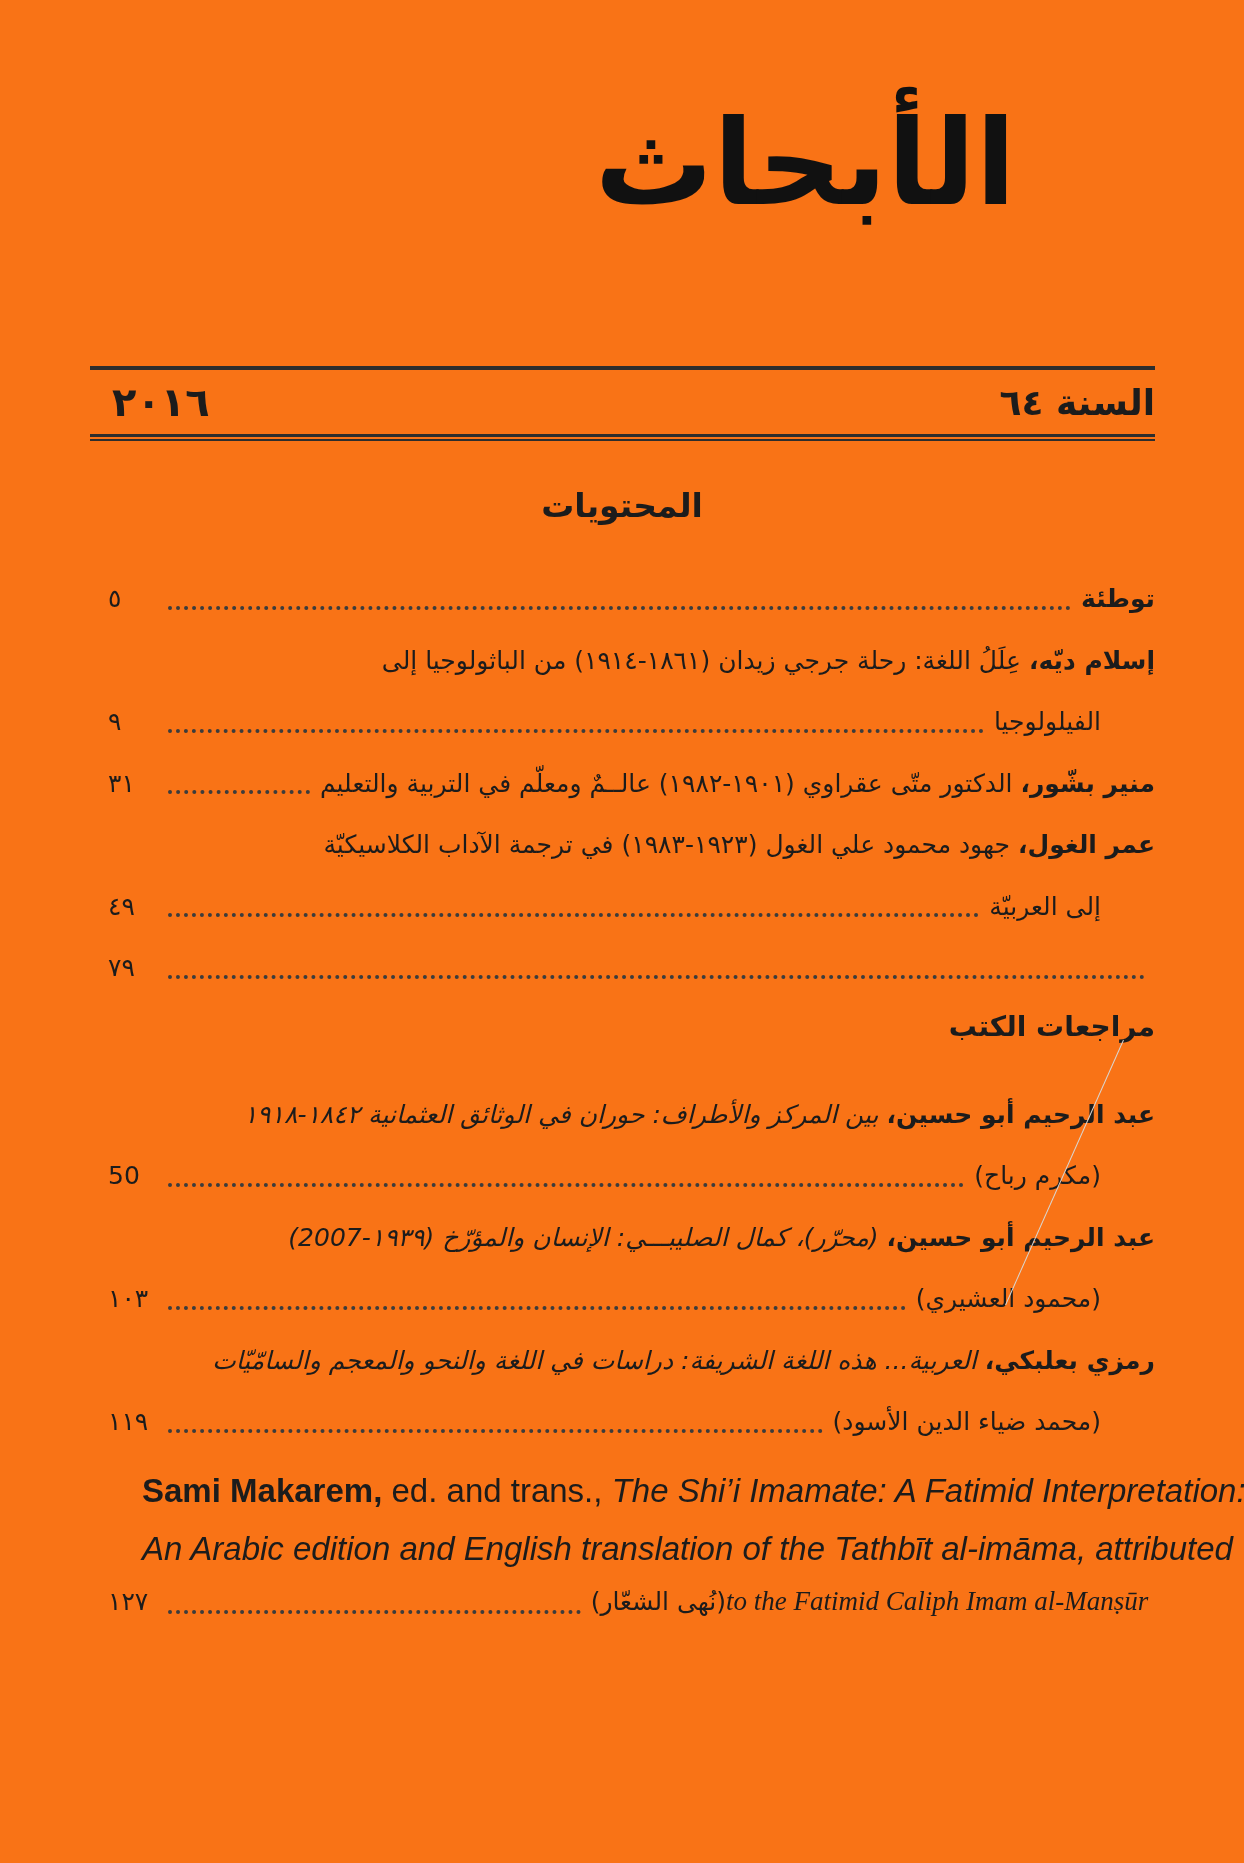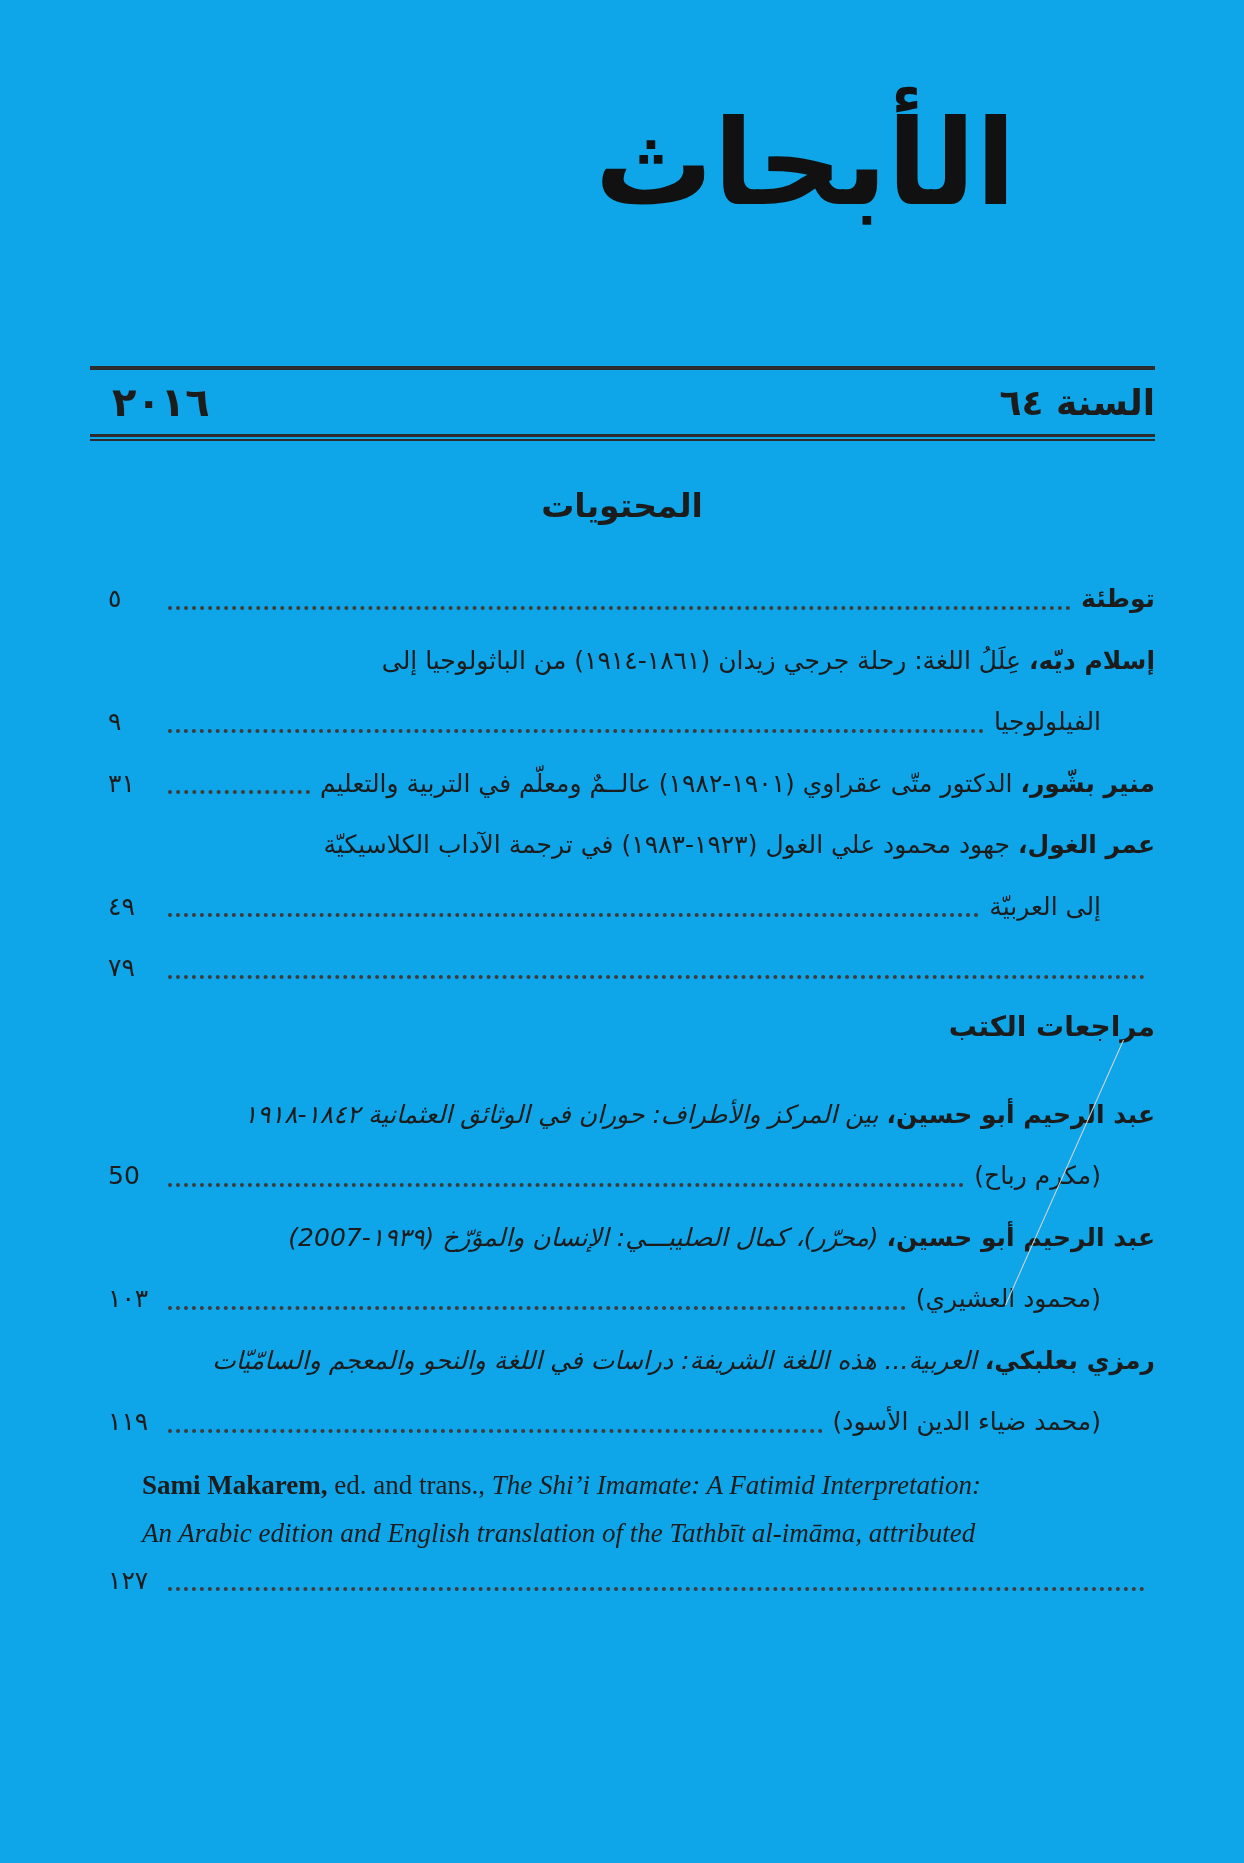--- a/index.html
+++ b/index.html
@@ -5,7 +5,7 @@
   html,body { margin:0; padding:0; background:#e8e8e6; }
   .page {
     width:1244px; height:1863px; margin:0 auto; position:relative;
-    background:#0ea5e9; color:#1c1c1c; overflow:hidden;
+    background:#f97316; color:#1c1c1c; overflow:hidden;
     font-family:"DejaVu Sans", sans-serif;
   }
   

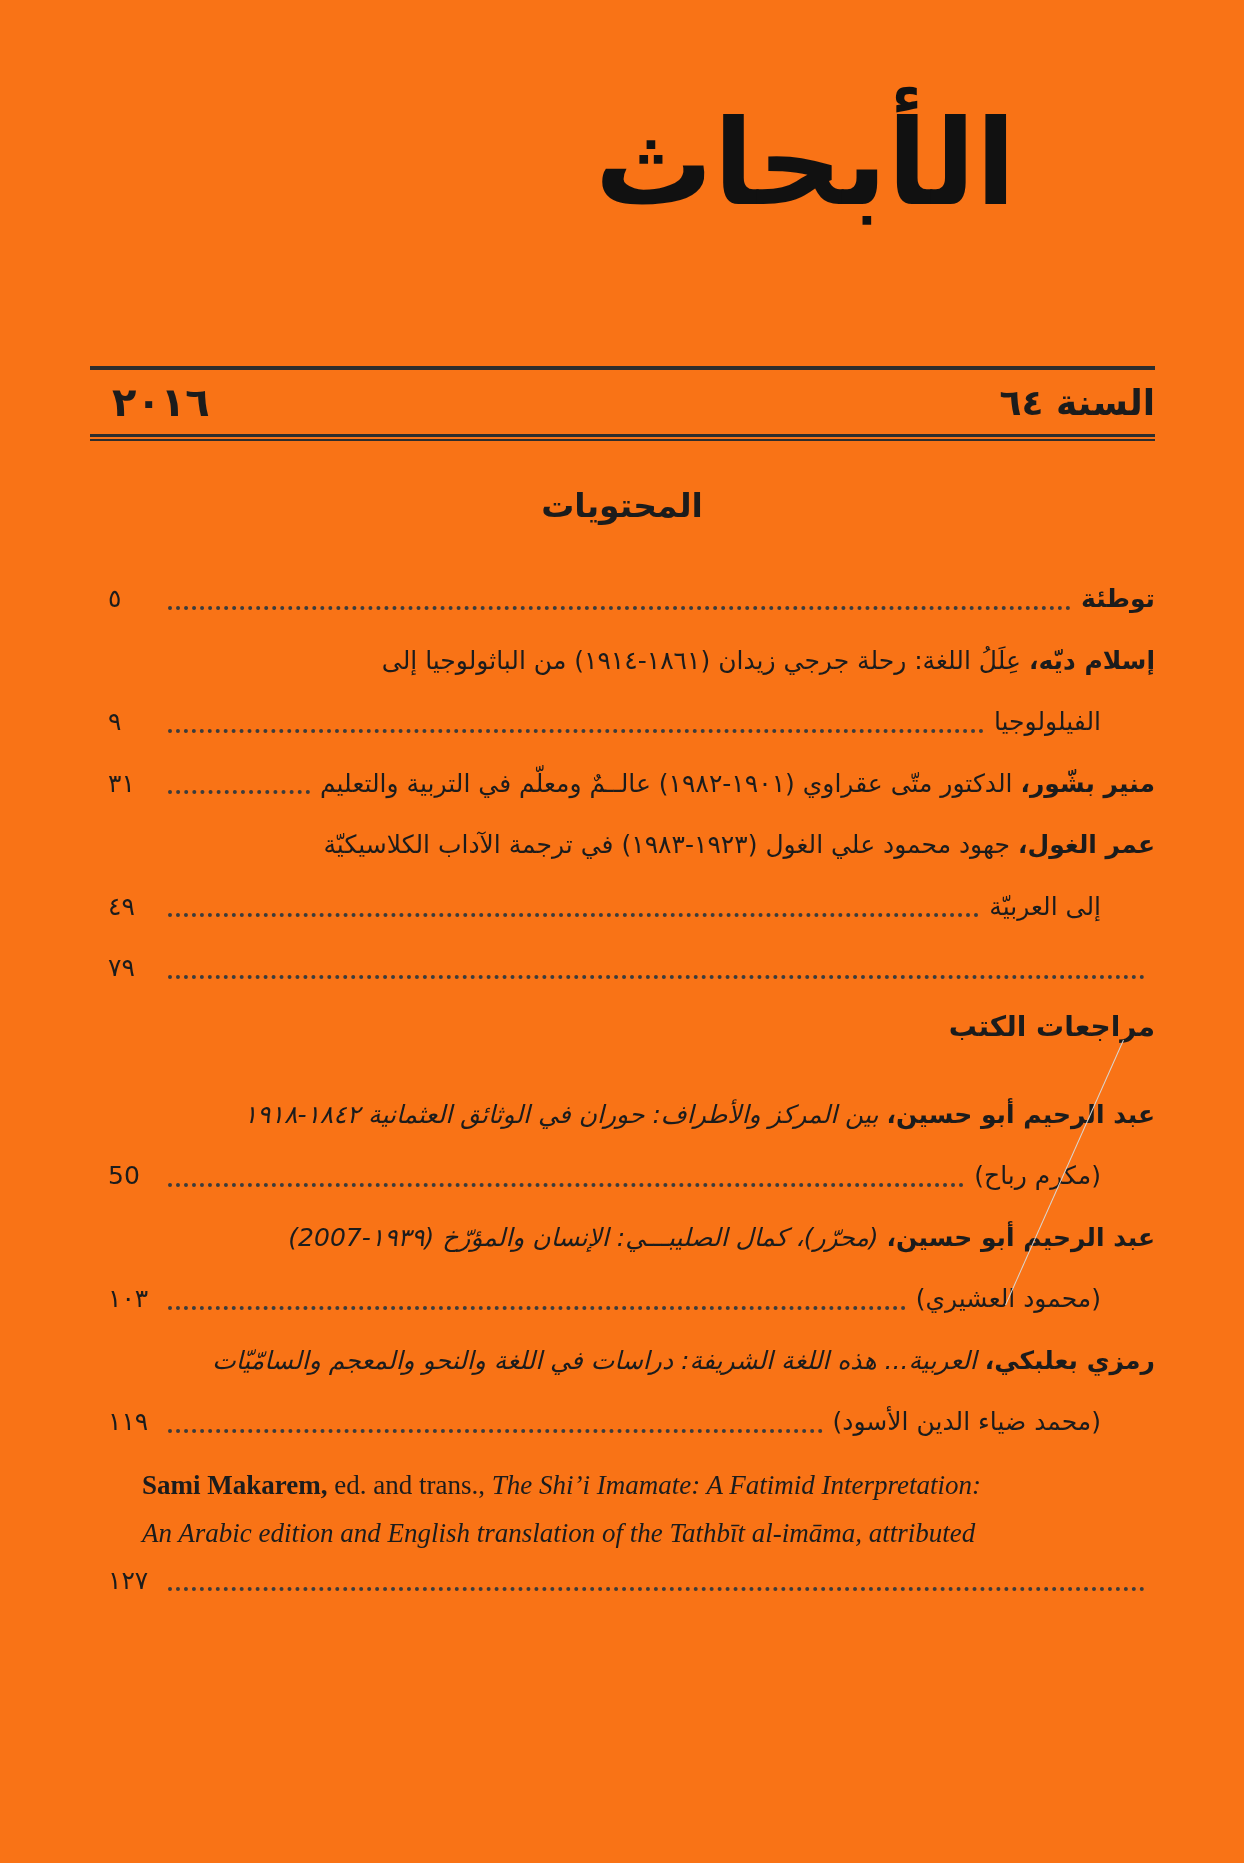--- a/index.html
+++ b/index.html
@@ -43,7 +43,7 @@
     margin:14px 0 52px 0;
   }
   
-  .en { direction:ltr; font-family:Liberation Serif, serif; font-size:27px; margin-bottom:5px; }
+  .en { direction:ltr; font-family:Liberation Sans, sans-serif; font-size:33px; margin-bottom:5px; }
   .en .txt { padding-left:34px; }
   .en2 { padding-left:52px; }
   .en-b { font-weight:bold; font-style:normal; }

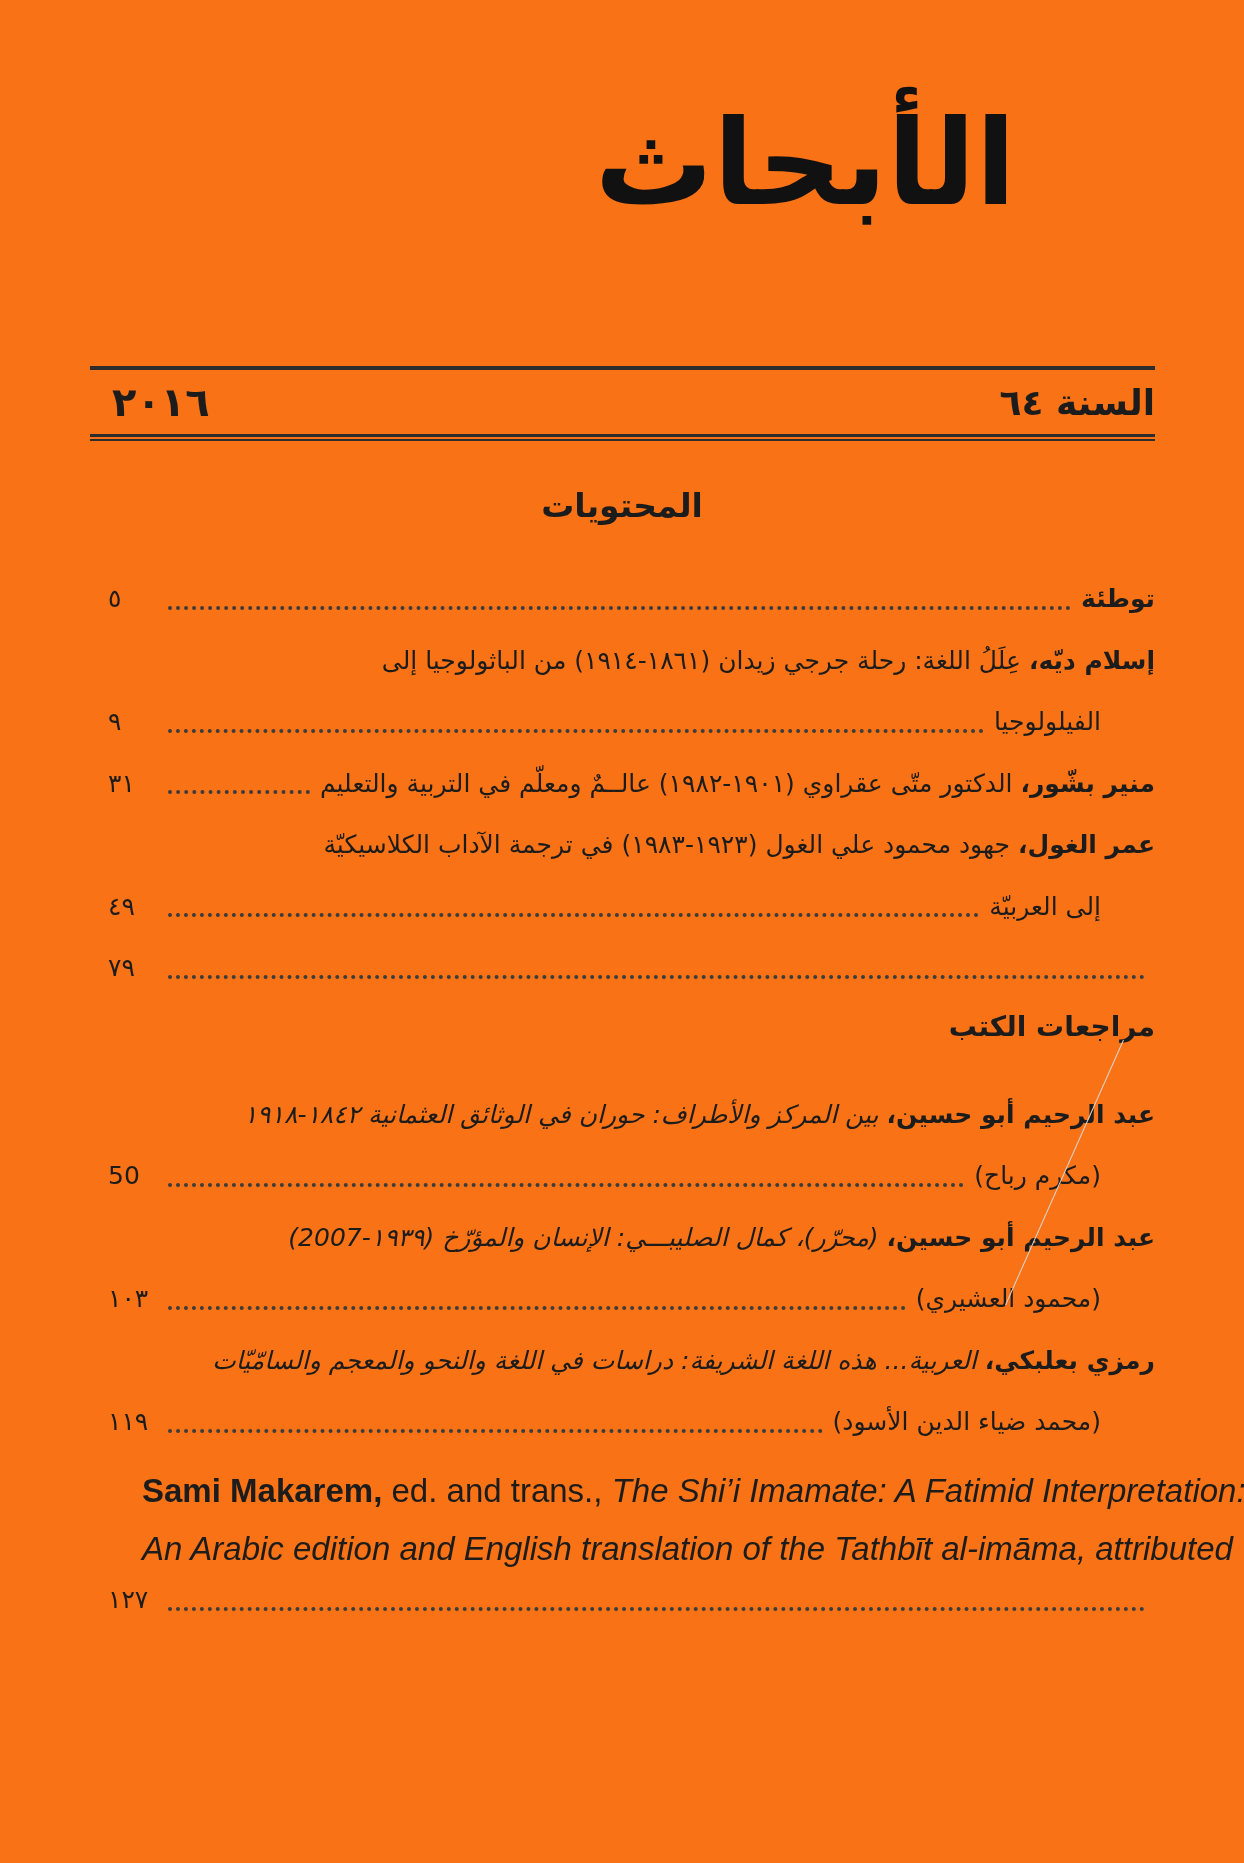--- a/index.html
+++ b/index.html
@@ -148,6 +148,7 @@
       <span class="txt en2 it">An Arabic edition and English translation of the Tathbīt al-imāma, attributed</span>
     </div>
     <div class="t-row">
+      <span class="txt"><span class="mix-en" dir="ltr">to the Fatimid Caliph Imam al-Manṣūr </span><span>(نُهى الشعّار)</span></span>
       <span class="leader"></span>
       <span class="pagenum">١٢٧</span>
     </div>

